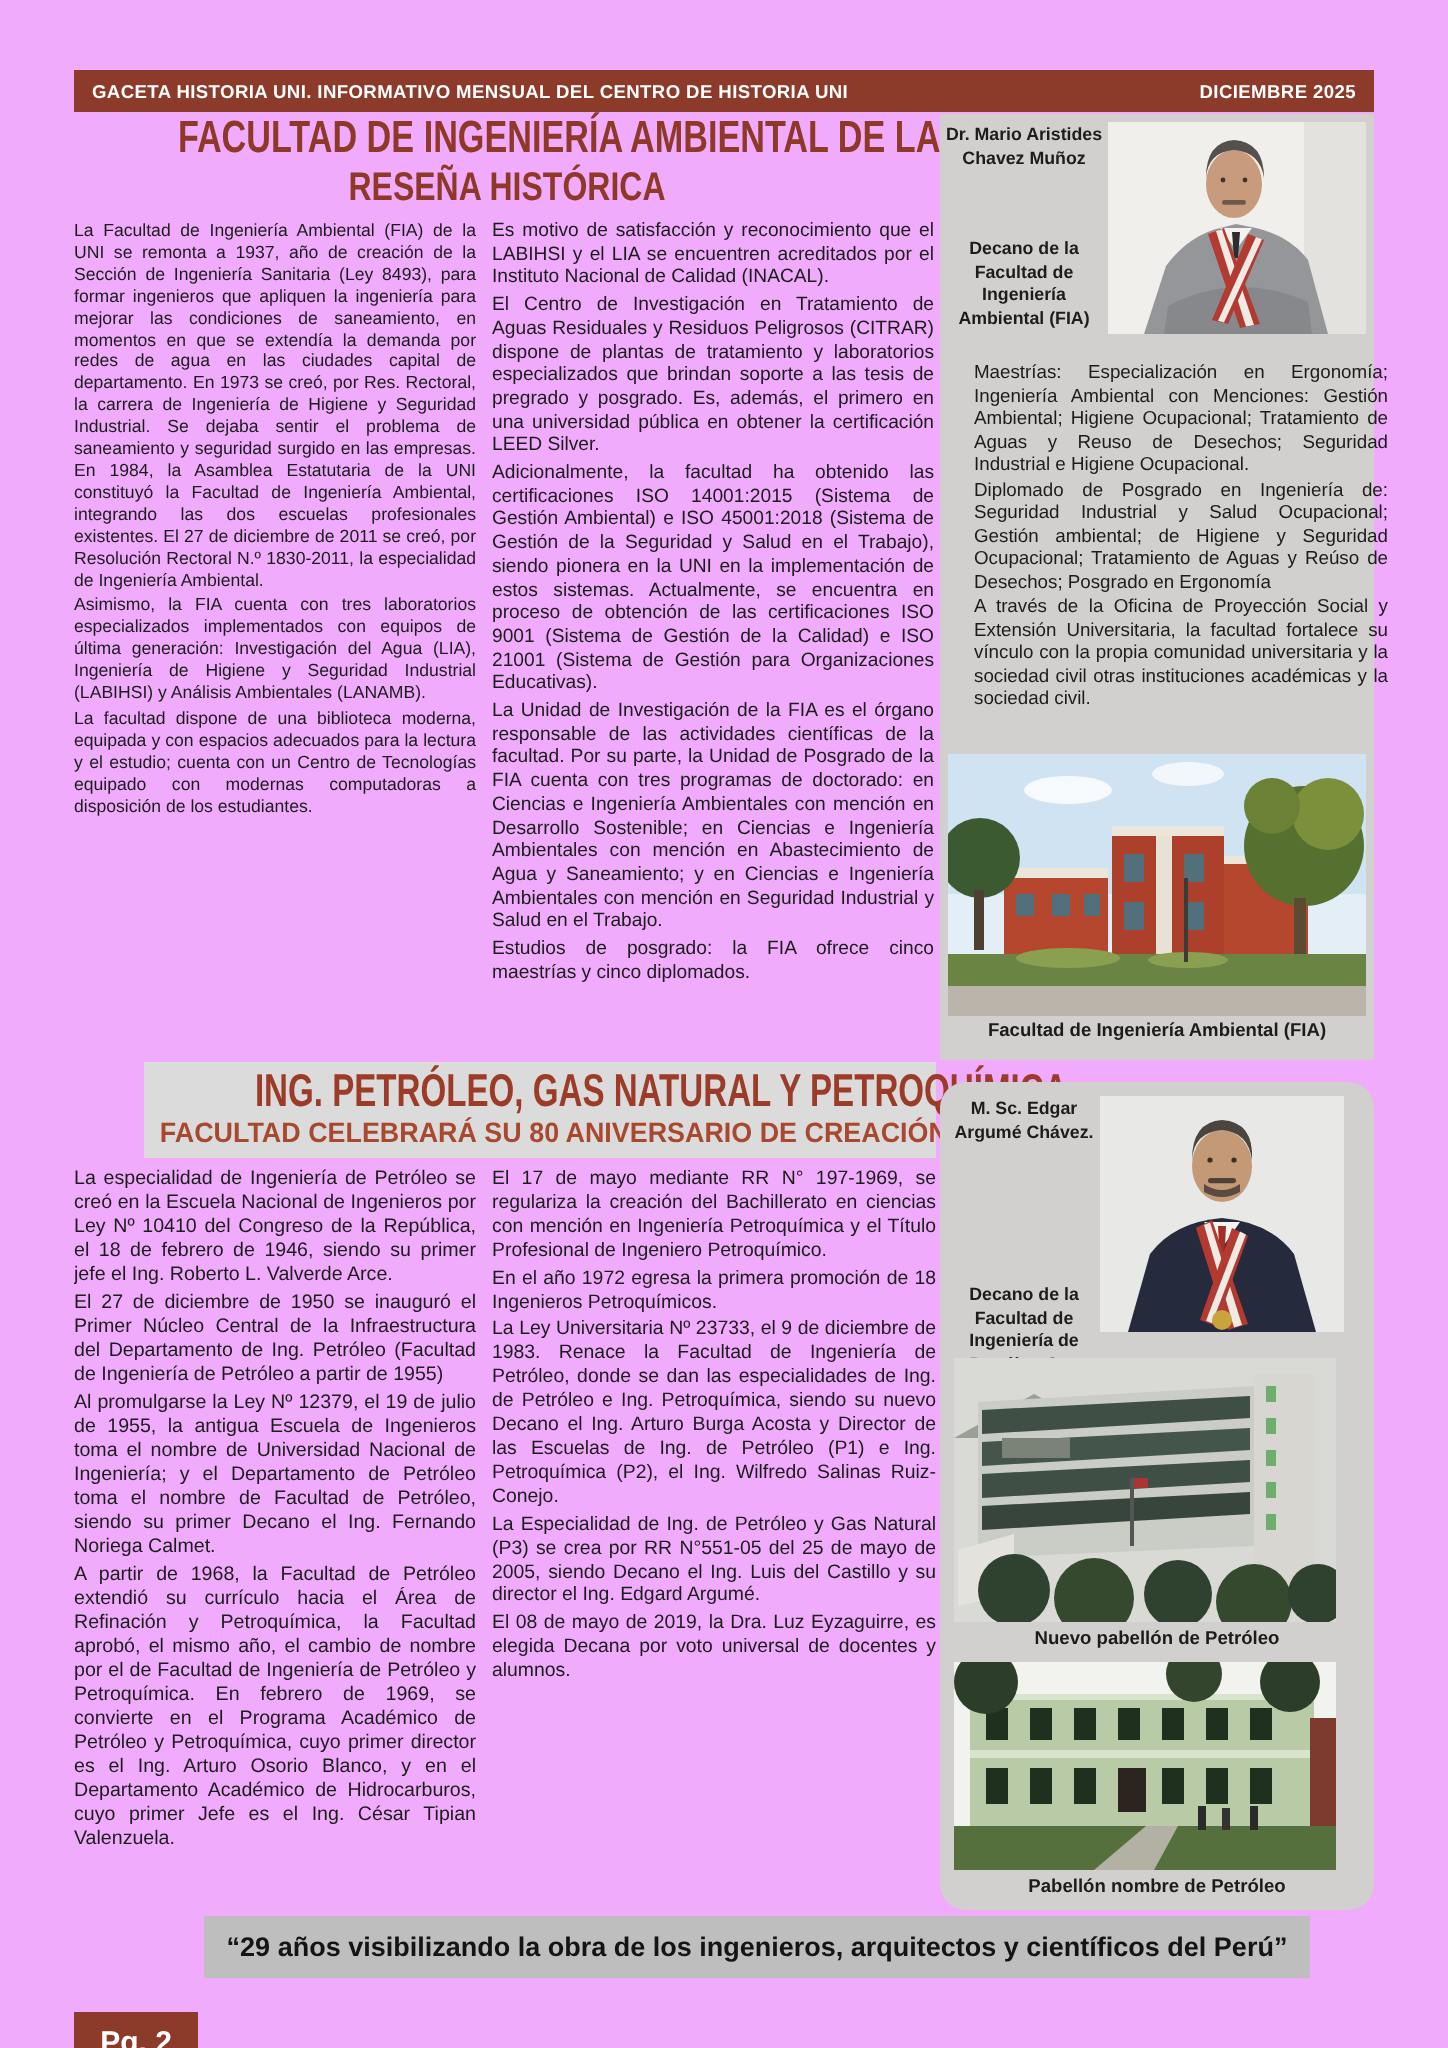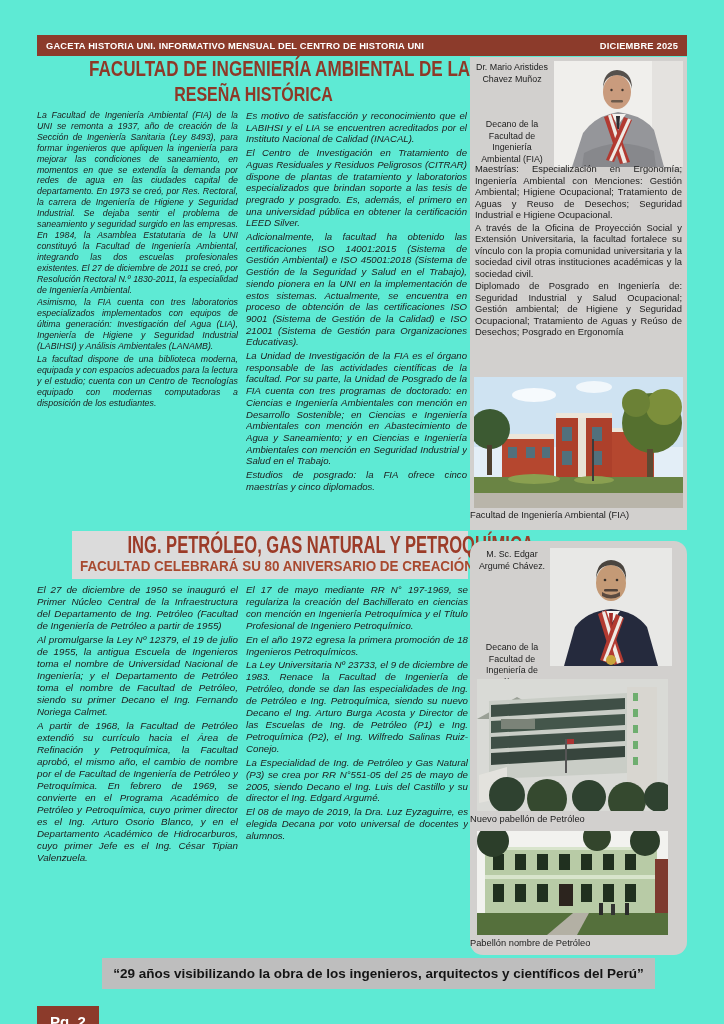--- a/index.html
+++ b/index.html
@@ -4,7 +4,7 @@
 <style>
   html,body { margin:0; padding:0; background:#ffffff; }
   .page {
-    position:relative; width:724px; height:1024px; background:#5eead4;
+    position:relative; width:724px; height:1024px; background:#f0abfc;
     font-family:"Liberation Sans", sans-serif; color:#1c1c1c; overflow:hidden;
   }
   

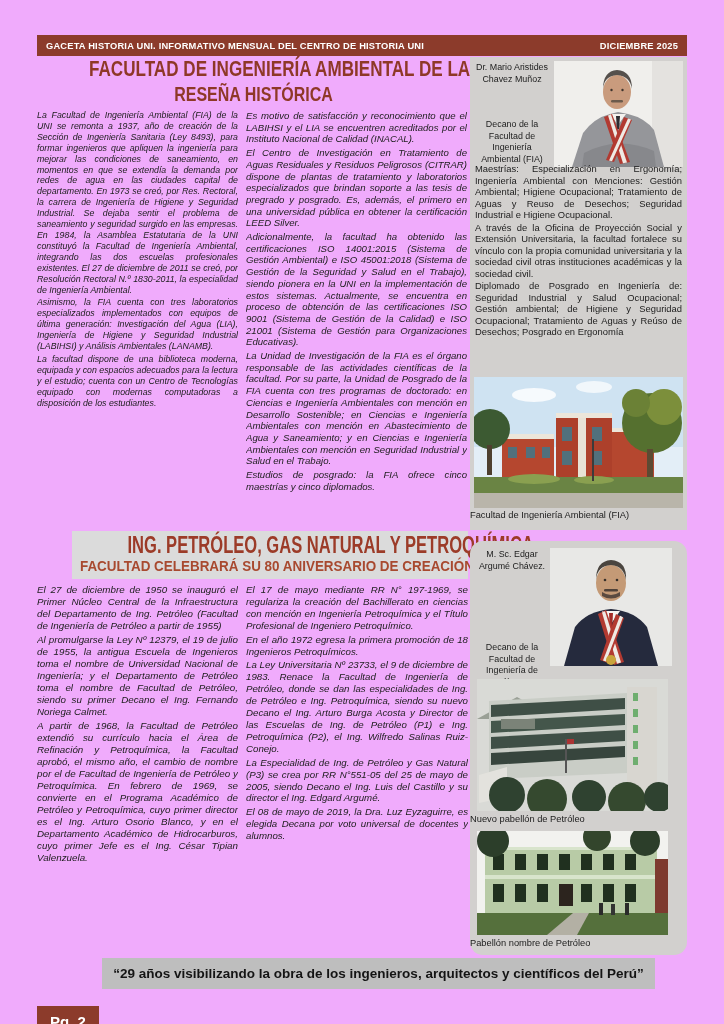--- a/index.html
+++ b/index.html
@@ -31,7 +31,7 @@
   #sb2 { top:541px; height:414px;border-radius:13px; }
   .sb-name, .sb-role {
     position:absolute; left:2px; width:80px; text-align:center;
-    font-weight:normal; font-size:8.9px; line-height:11.5px;
+    font-weight:bold; font-size:8.9px; line-height:11.5px;
   }
   .sb-photo { position:absolute; border:0; }
   .sb-par { position:absolute; left:5px; width:207px; text-align:justify; font-size:9.4px; line-height:11.5px; }

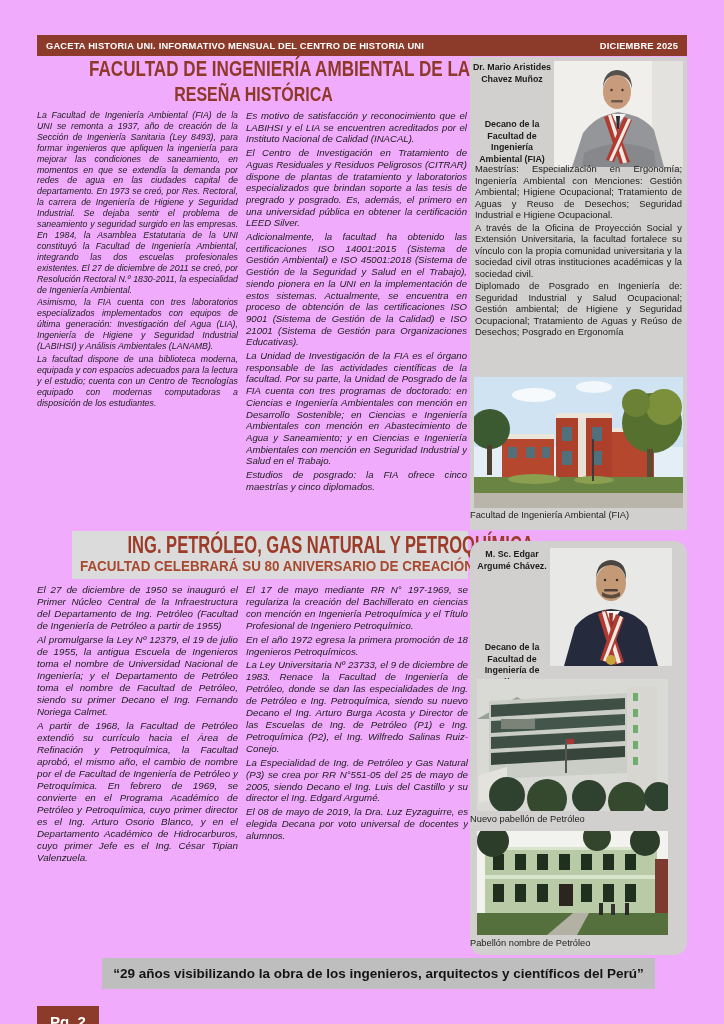--- a/index.html
+++ b/index.html
@@ -19,7 +19,7 @@
   .a1-title .t1 { font-size:22.5px; line-height:26px; white-space:nowrap; transform:scaleX(0.76); transform-origin:50% 50%; }
   .a1-title .t2 { font-size:20px;  line-height:24px; white-space:nowrap; transform:scaleX(0.80); transform-origin:50% 50%; }
   
-  .col { position:absolute; text-align:justify; overflow:hidden;font-style:italic; }
+  .col { position:absolute; text-align:justify; overflow:hidden; }
   .col p { margin:0 0 2px 0; }
   #a1c1 { left:37px;  top:110px; width:201px; height:422px; font-size:8.8px; line-height:10.9px; }
   #a1c2 { left:246px; top:110px; width:221px; height:422px; font-size:9.6px; line-height:11.7px; }

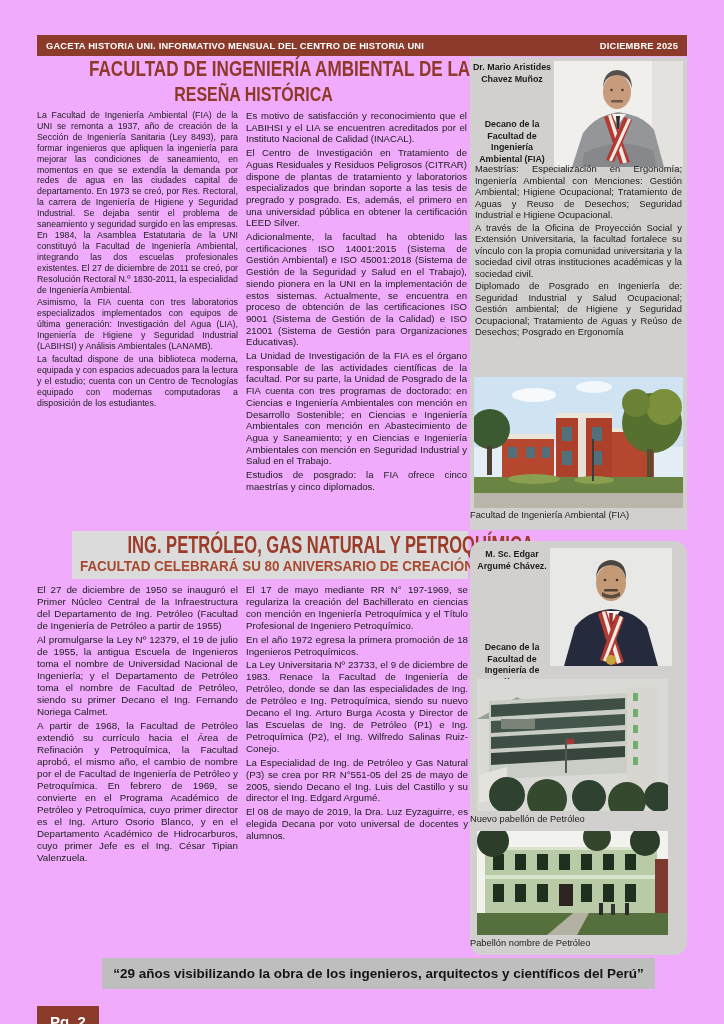--- a/index.html
+++ b/index.html
@@ -107,7 +107,7 @@
       <circle cx="68.5" cy="29" r="1.2" fill="#3c332c"></circle>
     </svg>
 
-    <div class="sb-par" style="top:106px;">
+    <div class="sb-par" style="top:123px;margin-left:12px;">
       <p>Maestrías: Especialización en Ergonomía; Ingeniería Ambiental con Menciones: Gestión Ambiental; Higiene Ocupacional; Tratamiento de Aguas y Reuso de Desechos; Seguridad Industrial e Higiene Ocupacional.</p>
       <p>A través de la Oficina de Proyección Social y Extensión Universitaria, la facultad fortalece su vínculo con la propia comunidad universitaria y la sociedad civil otras instituciones académicas y la sociedad civil.</p>
       <p>Diplomado de Posgrado en Ingeniería de: Seguridad Industrial y Salud Ocupacional; Gestión ambiental; de Higiene y Seguridad Ocupacional; Tratamiento de Aguas y Reúso de Desechos; Posgrado en Ergonomía</p>

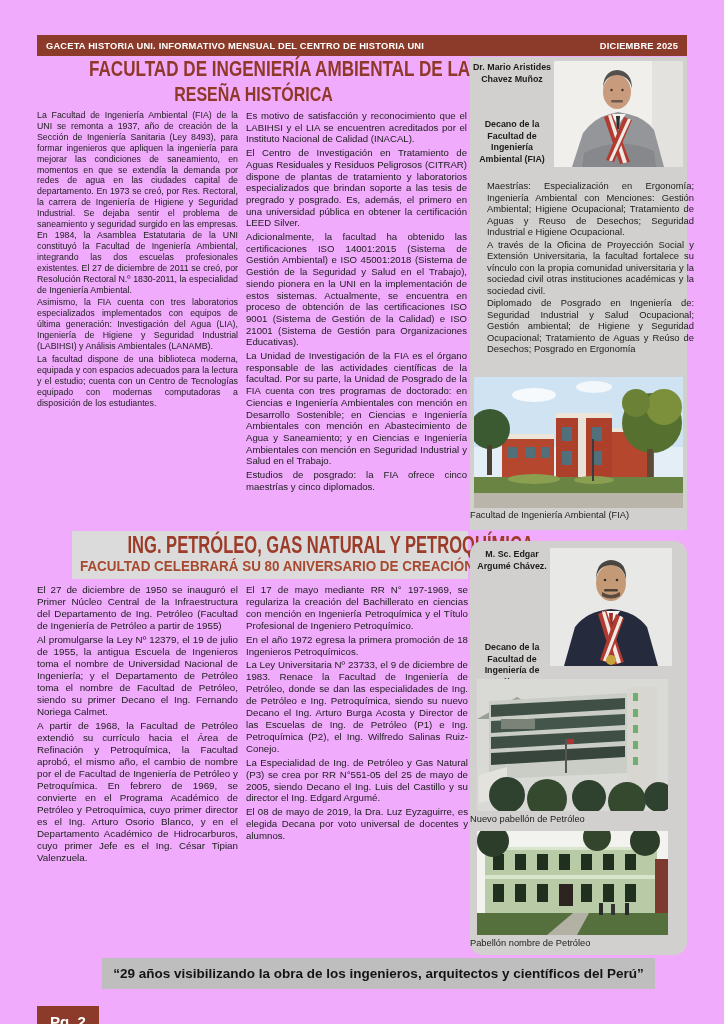--- a/index.html
+++ b/index.html
@@ -109,8 +109,8 @@
 
     <div class="sb-par" style="top:123px;margin-left:12px;">
       <p>Maestrías: Especialización en Ergonomía; Ingeniería Ambiental con Menciones: Gestión Ambiental; Higiene Ocupacional; Tratamiento de Aguas y Reuso de Desechos; Seguridad Industrial e Higiene Ocupacional.</p>
+      <p>Diplomado de Posgrado en Ingeniería de: Seguridad Industrial y Salud Ocupacional; Gestión ambiental; de Higiene y Seguridad Ocupacional; Tratamiento de Aguas y Reúso de Desechos; Posgrado en Ergonomía</p>
       <p>A través de la Oficina de Proyección Social y Extensión Universitaria, la facultad fortalece su vínculo con la propia comunidad universitaria y la sociedad civil otras instituciones académicas y la sociedad civil.</p>
-      <p>Diplomado de Posgrado en Ingeniería de: Seguridad Industrial y Salud Ocupacional; Gestión ambiental; de Higiene y Seguridad Ocupacional; Tratamiento de Aguas y Reúso de Desechos; Posgrado en Ergonomía</p>
     </div>
 
     <svg class="sb-photo" style="left:4px; top:320px;" width="209" height="131" viewBox="0 0 209 131" aria-hidden="true">

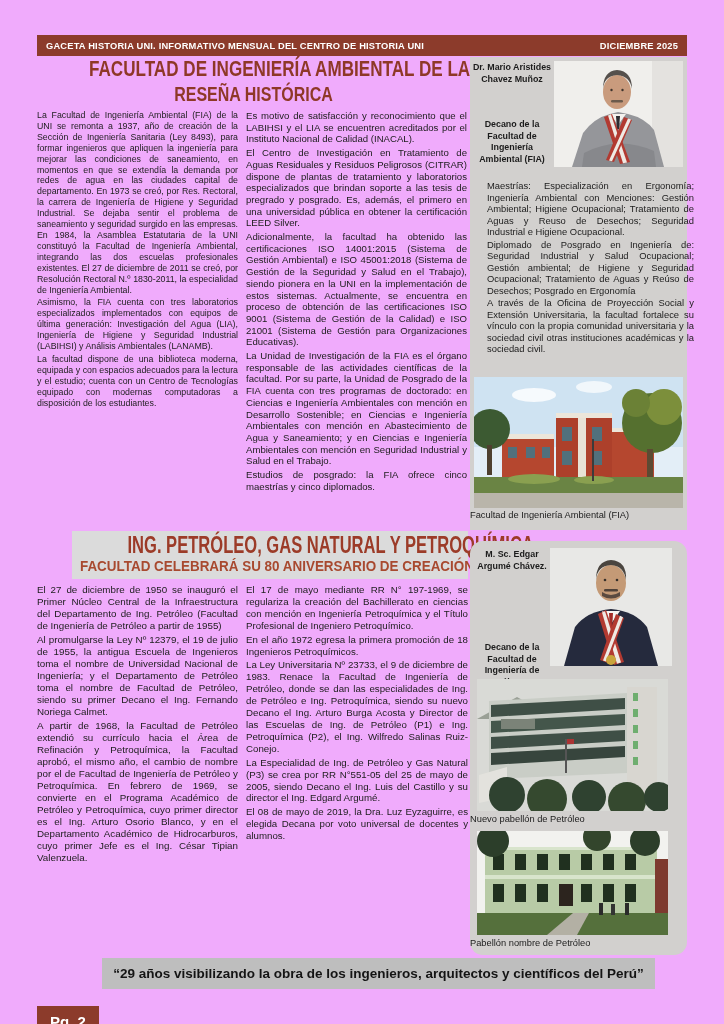--- a/index.html
+++ b/index.html
@@ -36,7 +36,7 @@
   .sb-photo { position:absolute; border:0; }
   .sb-par { position:absolute; left:5px; width:207px; text-align:justify; font-size:9.4px; line-height:11.5px; }
   .sb-par p { margin:0 0 1px 0; }
-  .sb-caption { position:absolute; left:0; width:217px; font-weight:normal; font-size:9.3px; }
+  .sb-caption { position:absolute; left:0; width:217px; text-align:center; font-weight:bold; font-size:9.3px; }
   svg { display:block; }
   
   .a2-titlebox {

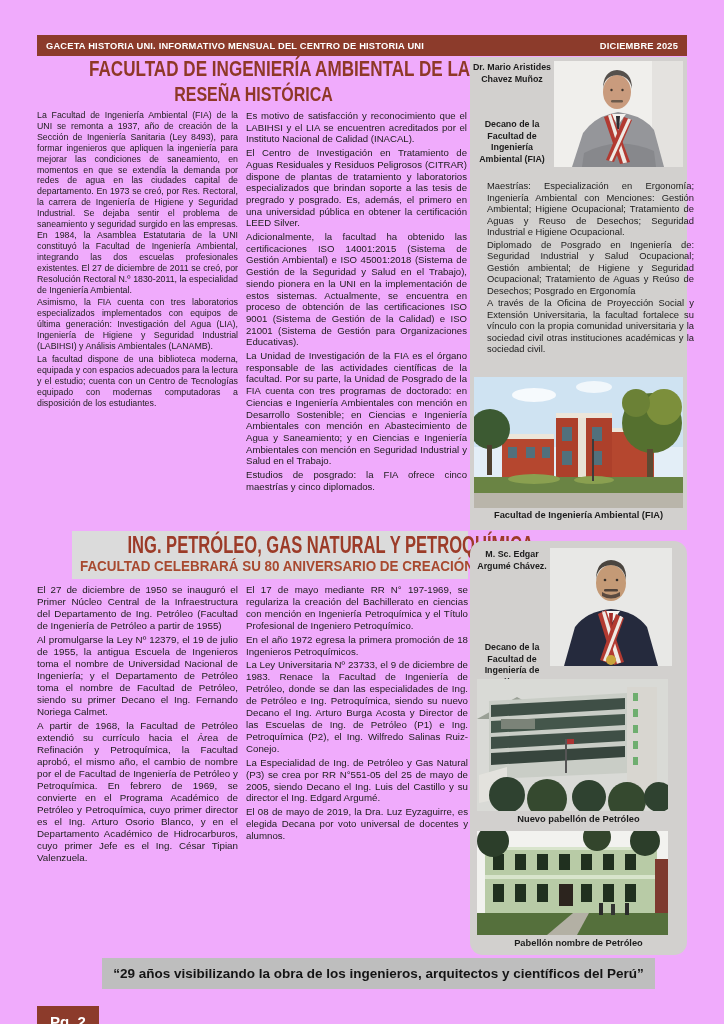--- a/index.html
+++ b/index.html
@@ -153,6 +153,7 @@
   </div>
 
   <div class="col" id="a2c1">
+    <p>La especialidad de Ingeniería de Petróleo se creó en la Escuela Nacional de Ingenieros por Ley Nº 10410 del Congreso de la República, el 18 de febrero de 1946, siendo su primer jefe el Ing. Roberto L. Valverde Arce.</p>
     <p>El 27 de diciembre de 1950 se inauguró el Primer Núcleo Central de la Infraestructura del Departamento de Ing. Petróleo (Facultad de Ingeniería de Petróleo a partir de 1955)</p>
     <p>Al promulgarse la Ley Nº 12379, el 19 de julio de 1955, la antigua Escuela de Ingenieros toma el nombre de Universidad Nacional de Ingeniería; y el Departamento de Petróleo toma el nombre de Facultad de Petróleo, siendo su primer Decano el Ing. Fernando Noriega Calmet.</p>
     <p>A partir de 1968, la Facultad de Petróleo extendió su currículo hacia el Área de Refinación y Petroquímica, la Facultad aprobó, el mismo año, el cambio de nombre por el de Facultad de Ingeniería de Petróleo y Petroquímica. En febrero de 1969, se convierte en el Programa Académico de Petróleo y Petroquímica, cuyo primer director es el Ing. Arturo Osorio Blanco, y en el Departamento Académico de Hidrocarburos, cuyo primer Jefe es el Ing. César Tipian Valenzuela.</p>

